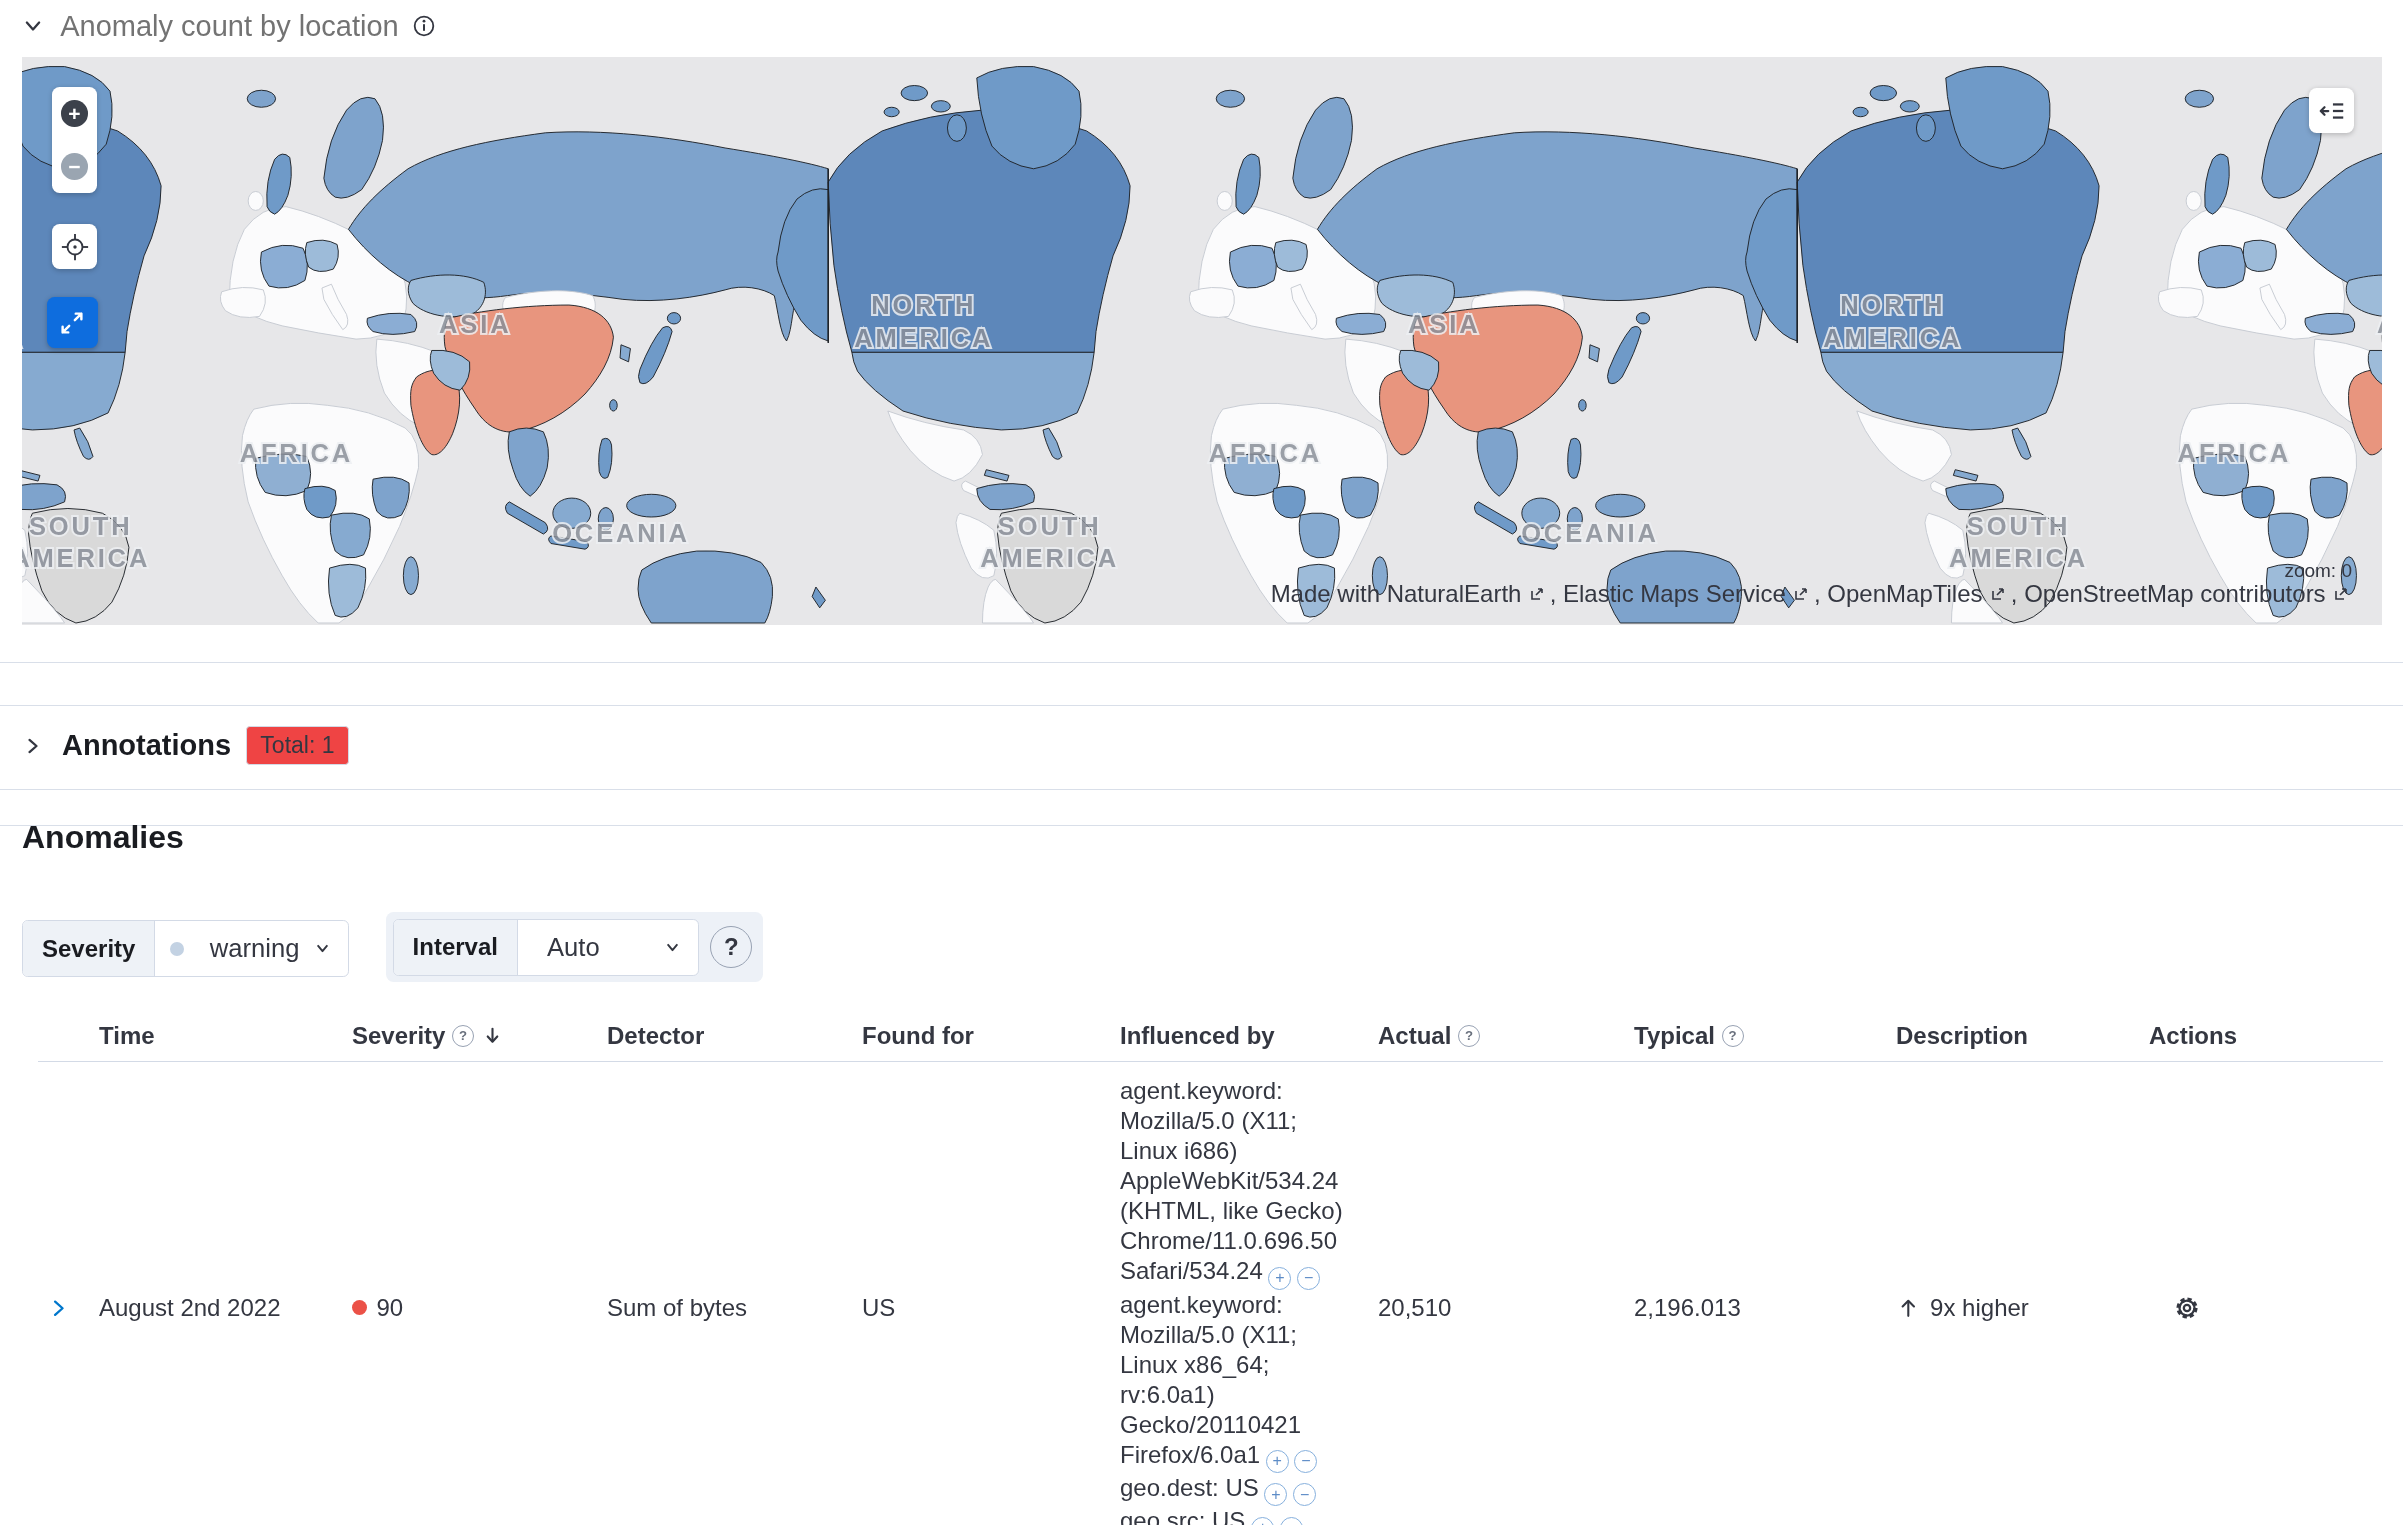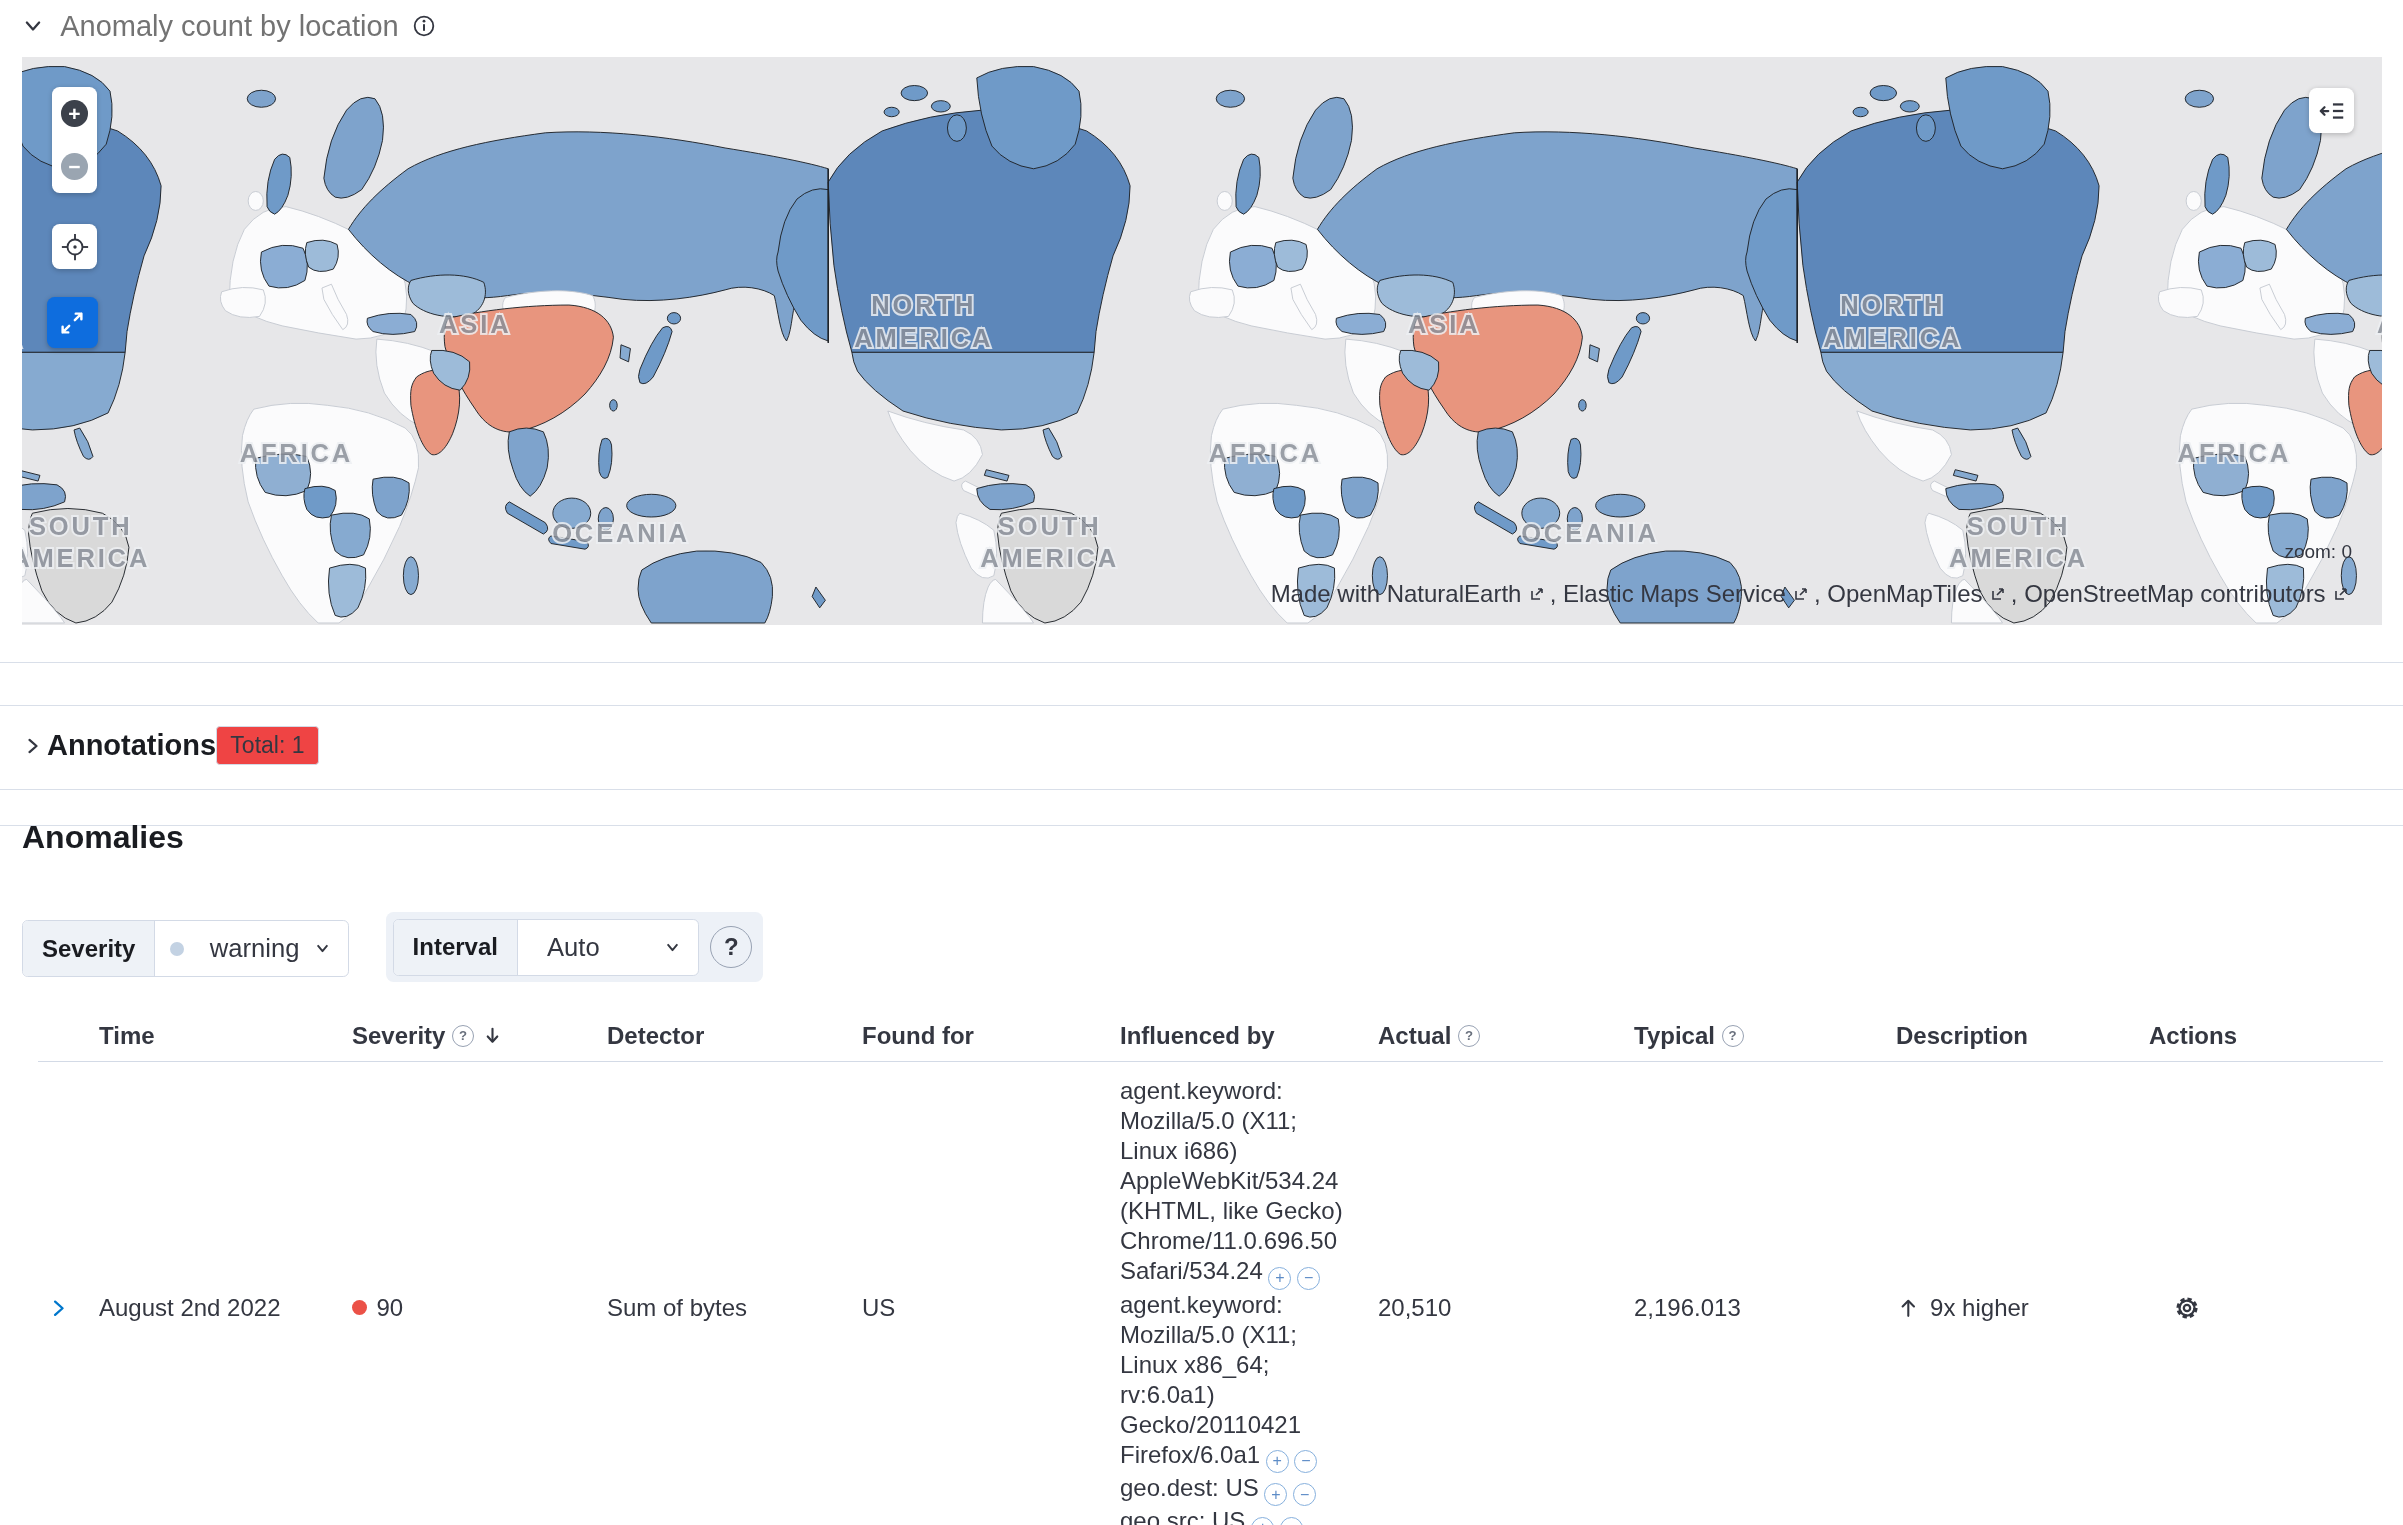--- a/index.html
+++ b/index.html
@@ -38,7 +38,7 @@
               display:flex;align-items:center;justify-content:center;box-shadow:0 1.9px 5.7px rgba(0,0,0,.25);}
   .legend-btn{right:28px;top:31px;width:45px;height:45px;display:flex;align-items:center;justify-content:center;}
 
-  .zoom-indicator{position:absolute;right:30px;bottom:62px;font-size:19px;color:#343741;}
+  .zoom-indicator{position:absolute;right:30px;bottom:43px;font-size:19px;color:#343741;}
   .attribution{position:absolute;right:30px;bottom:17px;font-size:24px;color:#343741;display:flex;align-items:center;gap:1.9px;white-space:pre;}
   .attribution .ext{margin:0 2.8px 0 5.7px;display:inline-flex;}
 

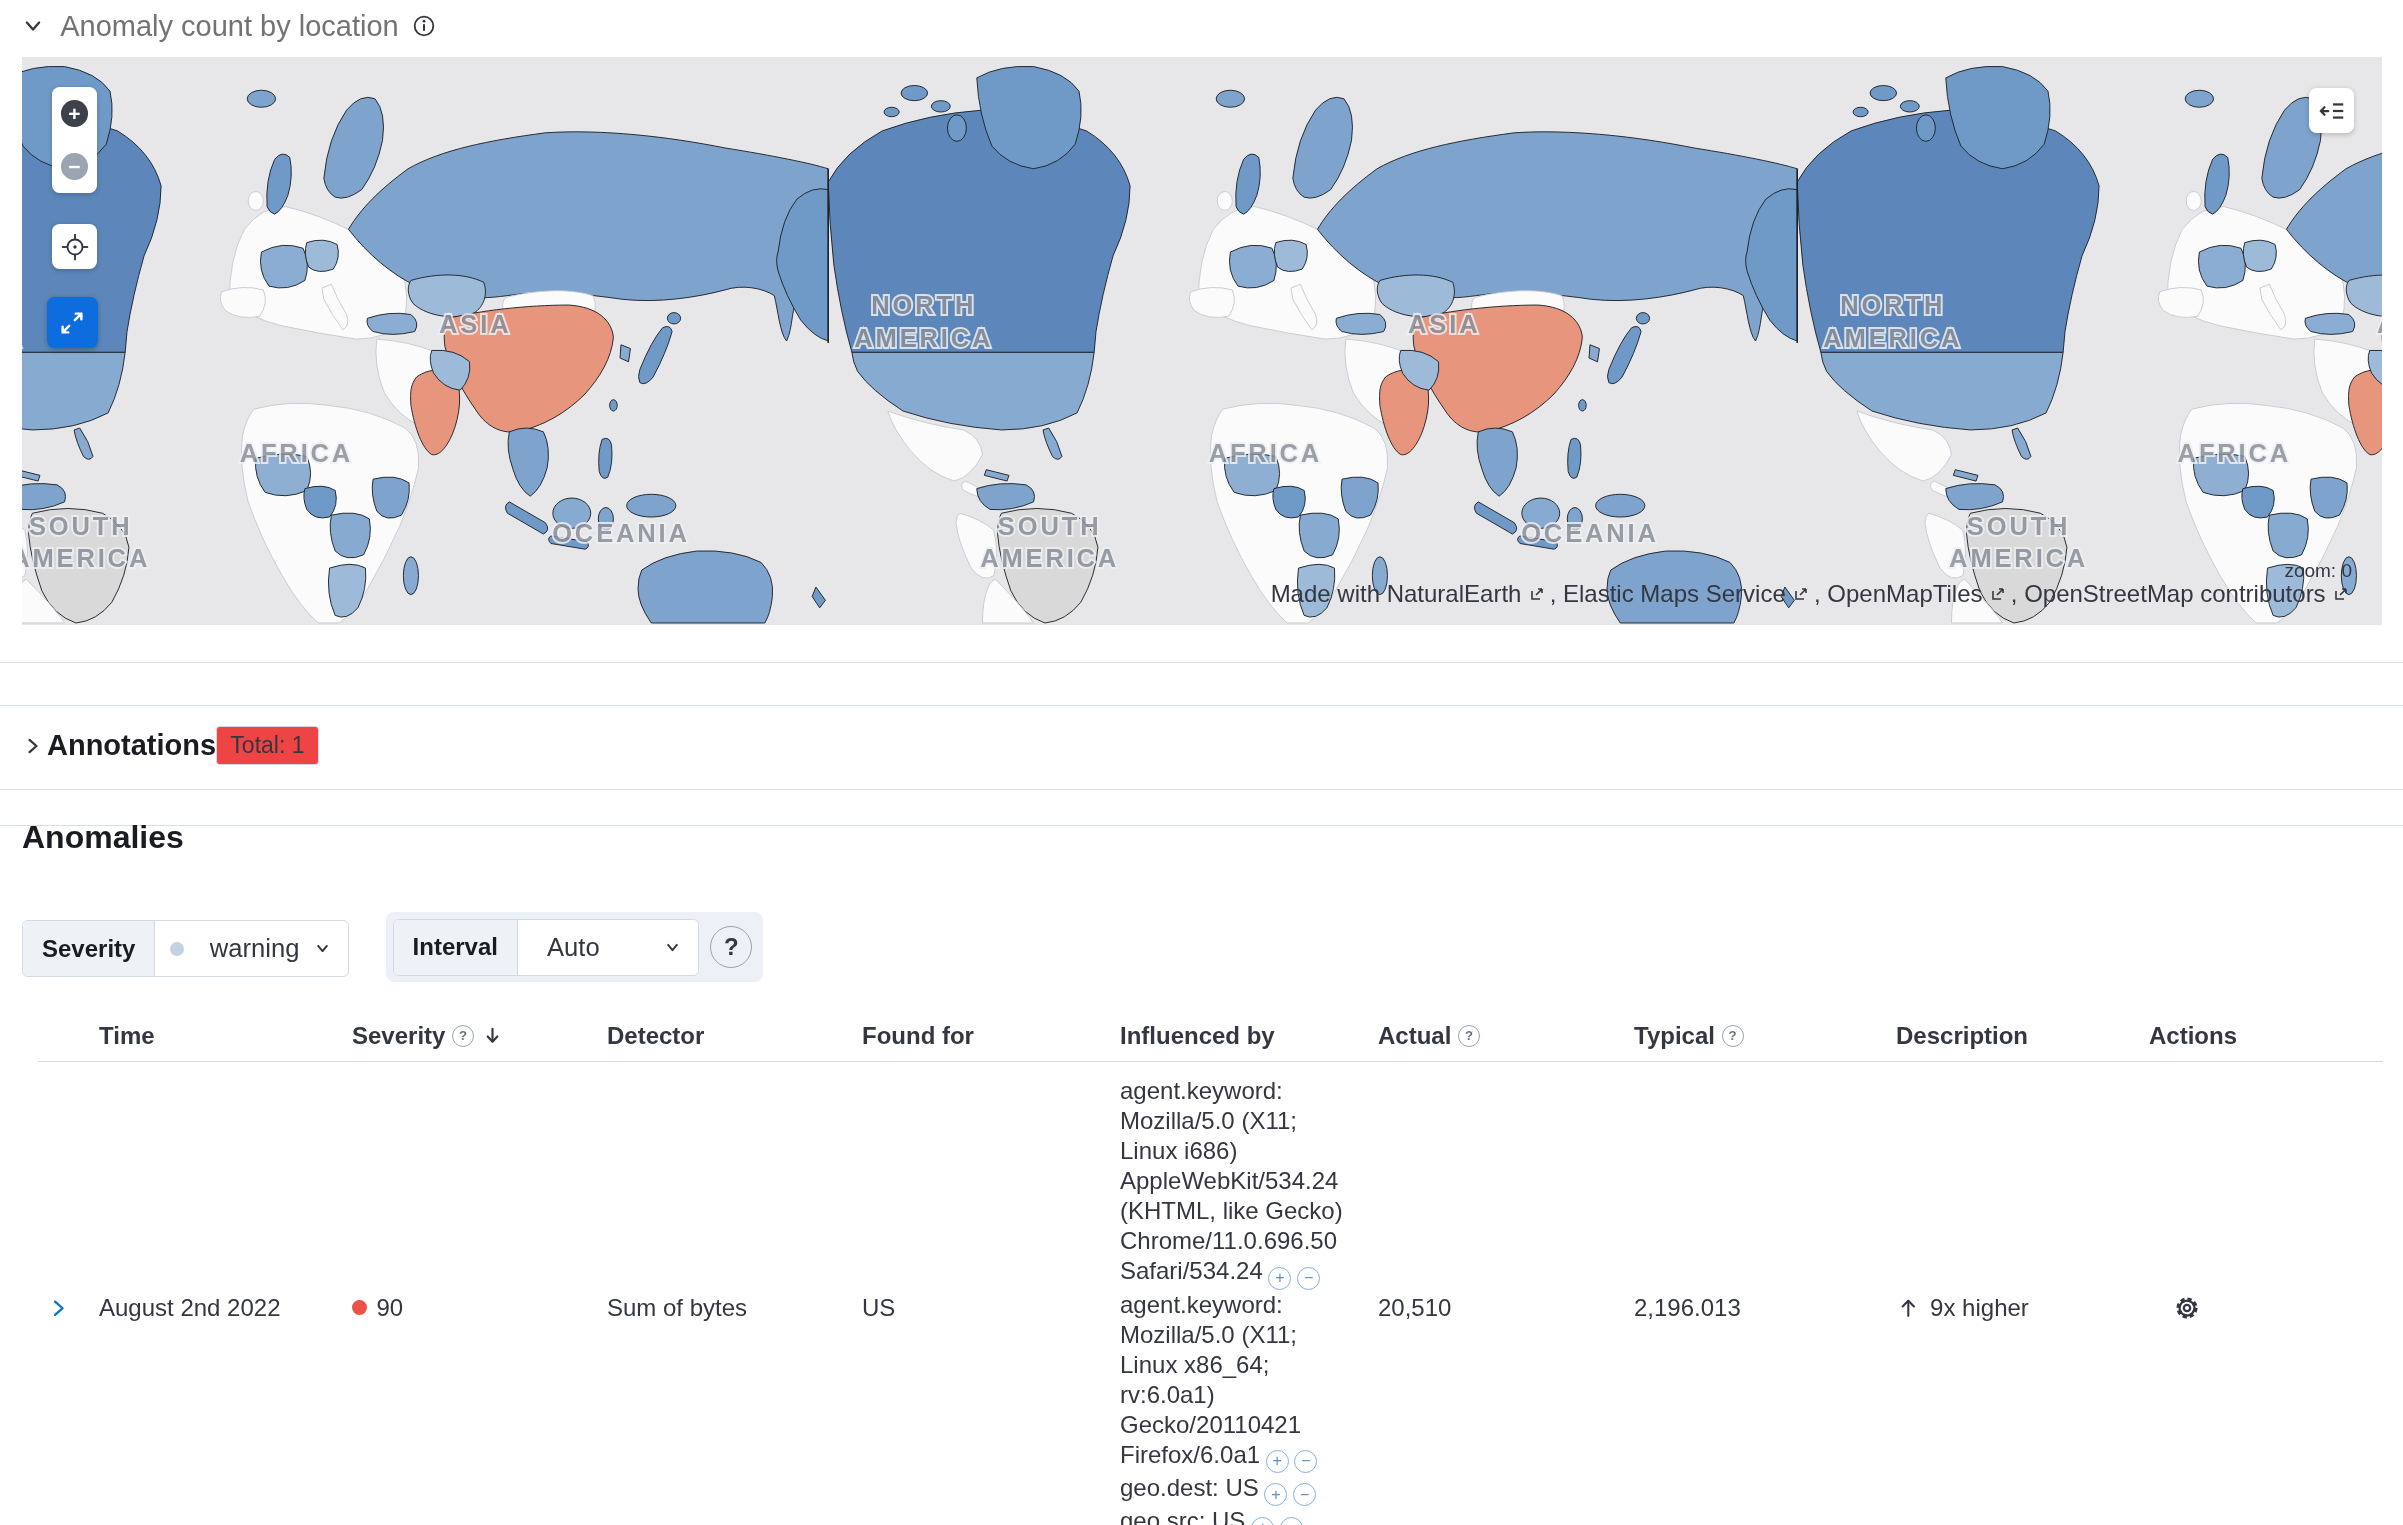--- a/index.html
+++ b/index.html
@@ -46,7 +46,7 @@
   .hr{position:absolute;left:0;right:0;border-top:1.4px solid #d9dfe9;height:0;}
 
   
-  .annotations-row{position:absolute;top:719px;left:19px;height:53px;display:flex;align-items:center;gap:0;}
+  .annotations-row{position:absolute;top:719px;left:19px;height:53px;display:flex;align-items:center;gap:15px;}
   .annotations-title{font-size:29px;font-weight:700;color:#1a1c21;}
   .badge{border:0.9px solid #d3dae6;border-radius:3.8px;background:#ef4444;padding:4.7px 13.2px;font-size:23px;color:#343741;}
 

